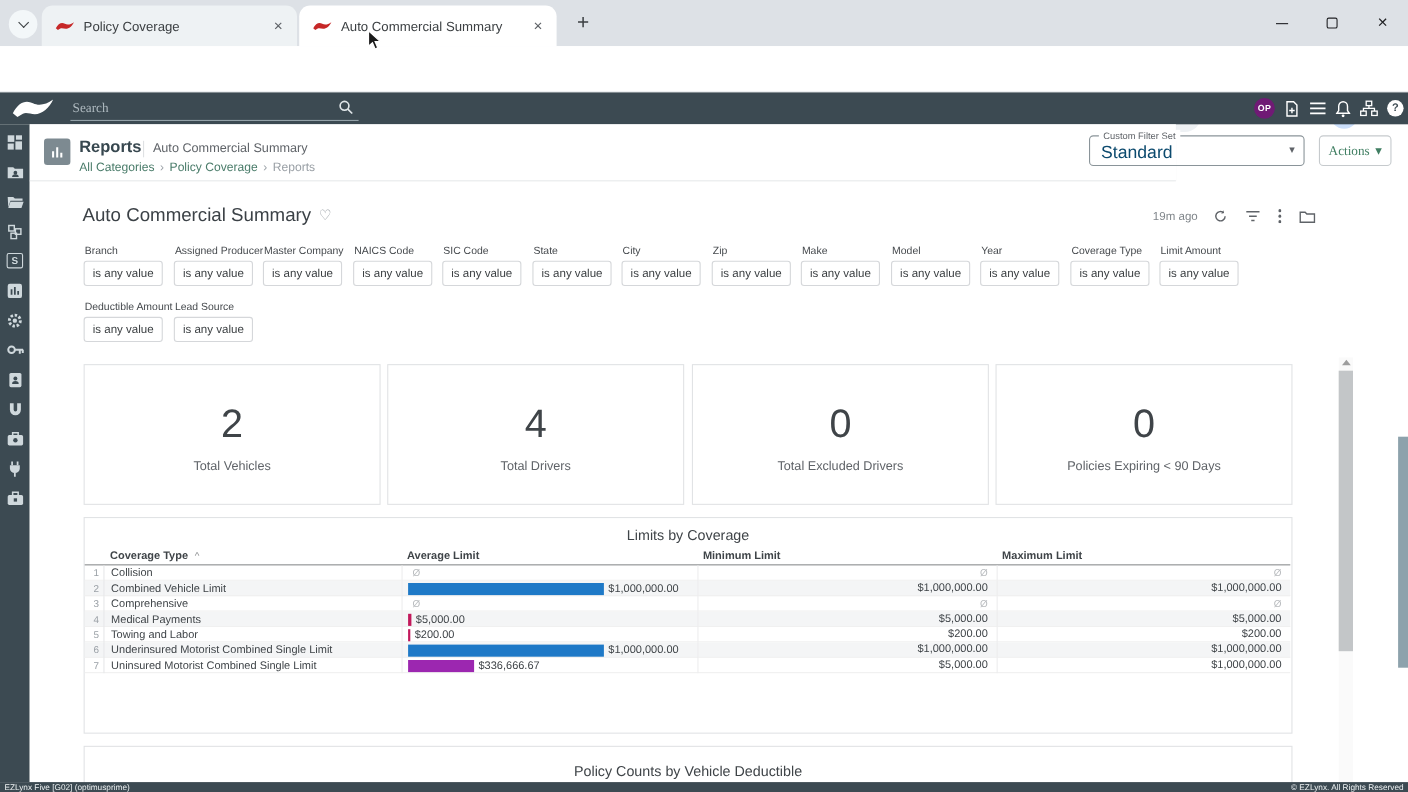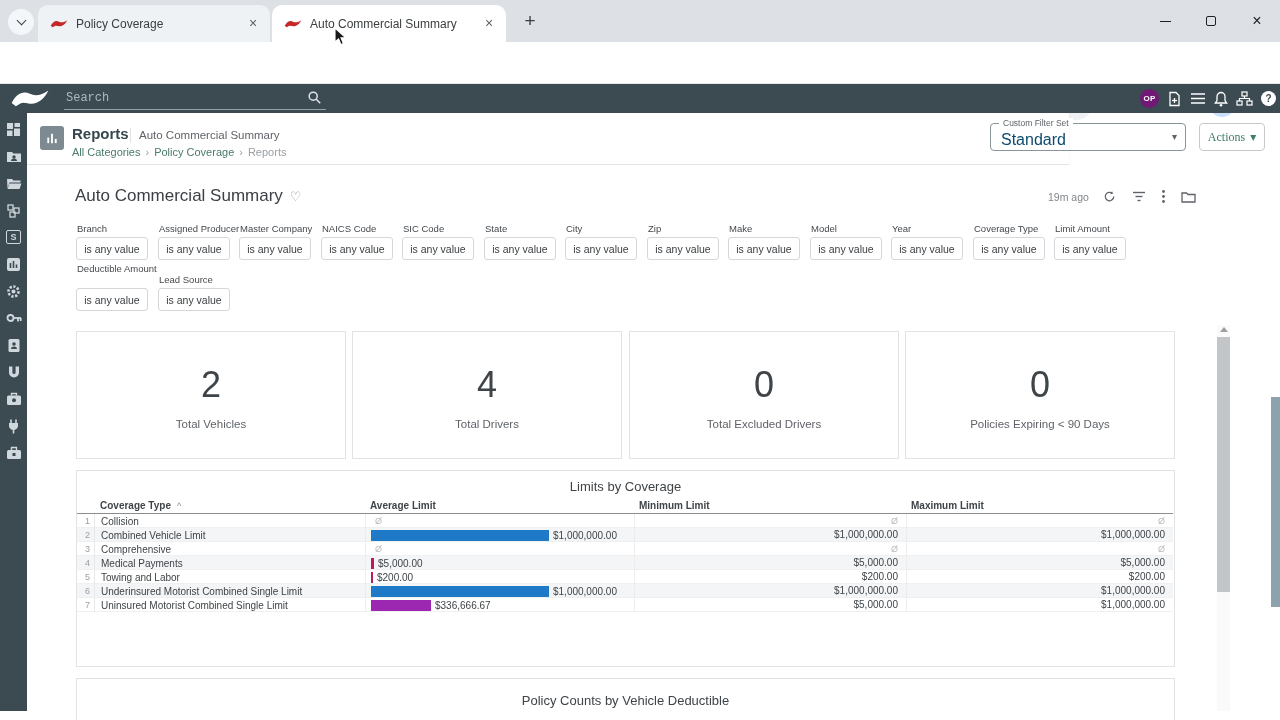--- a/index.html
+++ b/index.html
@@ -34,7 +34,7 @@
   .appbar{position:absolute;left:0;top:84px;width:1280px;height:29px;background:#3c4a52;}
   .logo{position:absolute;left:7px;top:4px;}
   .searchwrap{position:absolute;left:64px;top:3px;width:262px;height:23px;border-bottom:1px solid #93a1a8;}
-  .searchwrap input{width:230px;background:transparent;border:none;outline:none;color:#e3e8ea;font-size:12px;padding:4px 0 0 2px;font-family:Liberation Mono, monospace;}
+  .searchwrap input{width:230px;background:transparent;border:none;outline:none;color:#e3e8ea;font-size:12px;padding:4px 0 0 2px;font-family:Liberation Serif, serif;}
   .searchwrap input::placeholder{color:#aeb9bf;}
   .searchwrap .sicon{position:absolute;right:4px;top:3px;}
   .hicons{position:absolute;right:4px;top:0;height:29px;display:flex;align-items:center;gap:8px;}

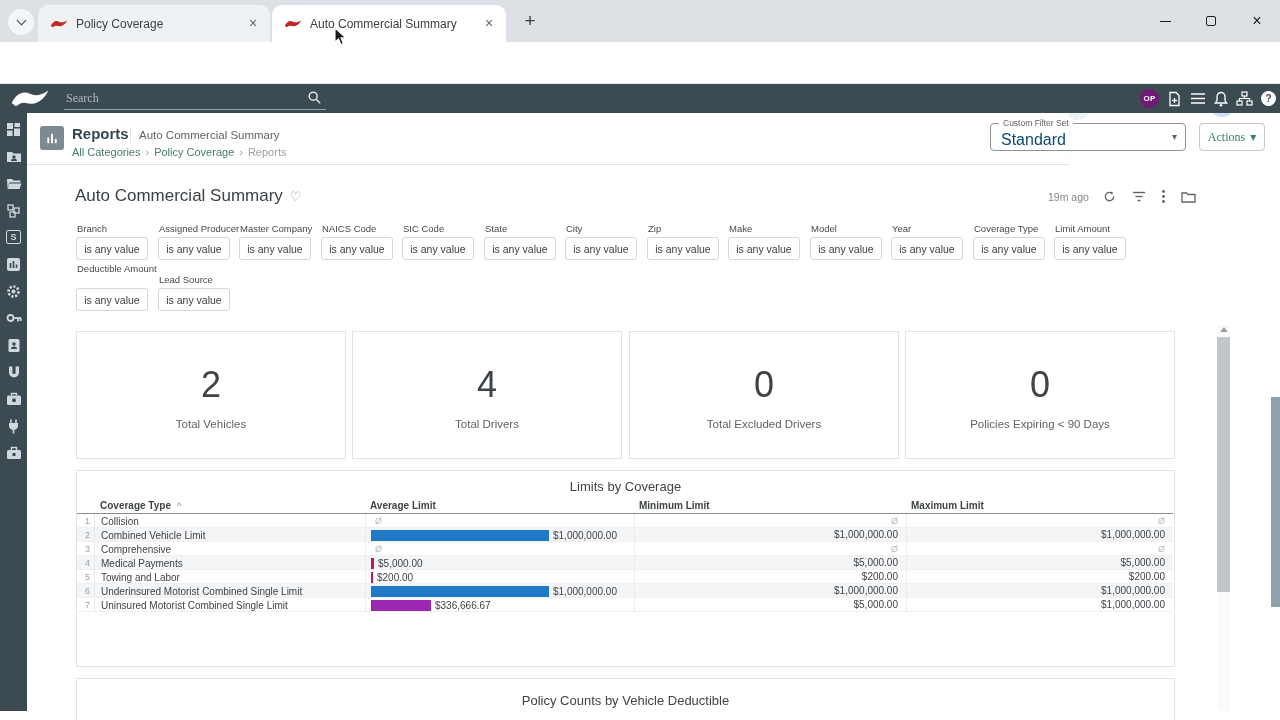--- a/index.html
+++ b/index.html
@@ -441,7 +441,7 @@
     <div class="fbox" style="left:946px;top:72px;">is any value</div>
     <div class="fbox" style="left:1027px;top:72px;">is any value</div>
 
-    <div class="flabel" style="left:50px;top:98px;">Deductible Amount</div>
+    <div class="flabel" style="left:50px;top:109px;">Deductible Amount</div>
     <div class="flabel" style="left:132px;top:109px;">Lead Source</div>
     <div class="fbox" style="left:49px;top:123px;">is any value</div>
     <div class="fbox" style="left:131px;top:123px;">is any value</div>

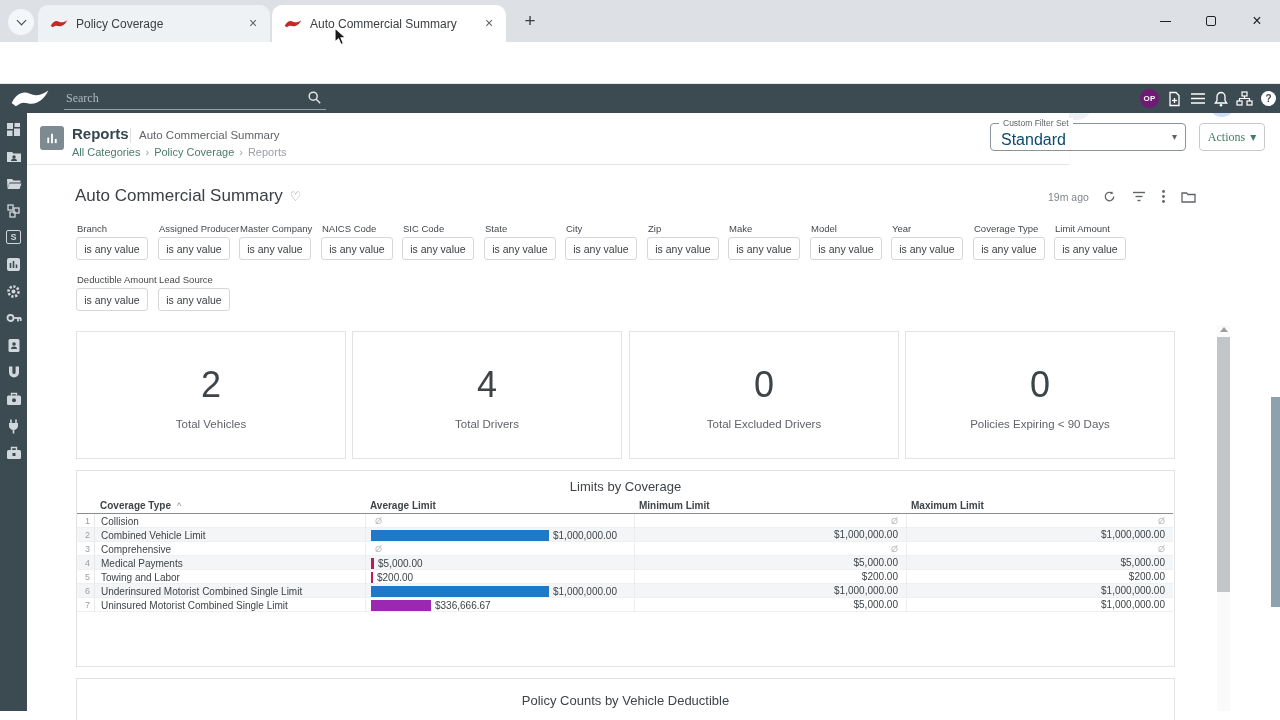--- a/index.html
+++ b/index.html
@@ -556,6 +556,10 @@
 
   <div class="outersb"></div>
 
+  <div class="statusbar">
+    <span>EZLynx Five [G02] (optimusprime)</span>
+    <span>© EZLynx. All Rights Reserved</span>
+  </div>
 
   <svg class="cursor" width="13" height="19" viewBox="0 0 13 19">
     <path d="M1,1 L1,15 L4.6,11.8 L7,17.6 L9.4,16.5 L7,10.8 L11.8,10.8 Z" fill="#1a1a1a" stroke="#ffffff" stroke-width="1.1"></path>

